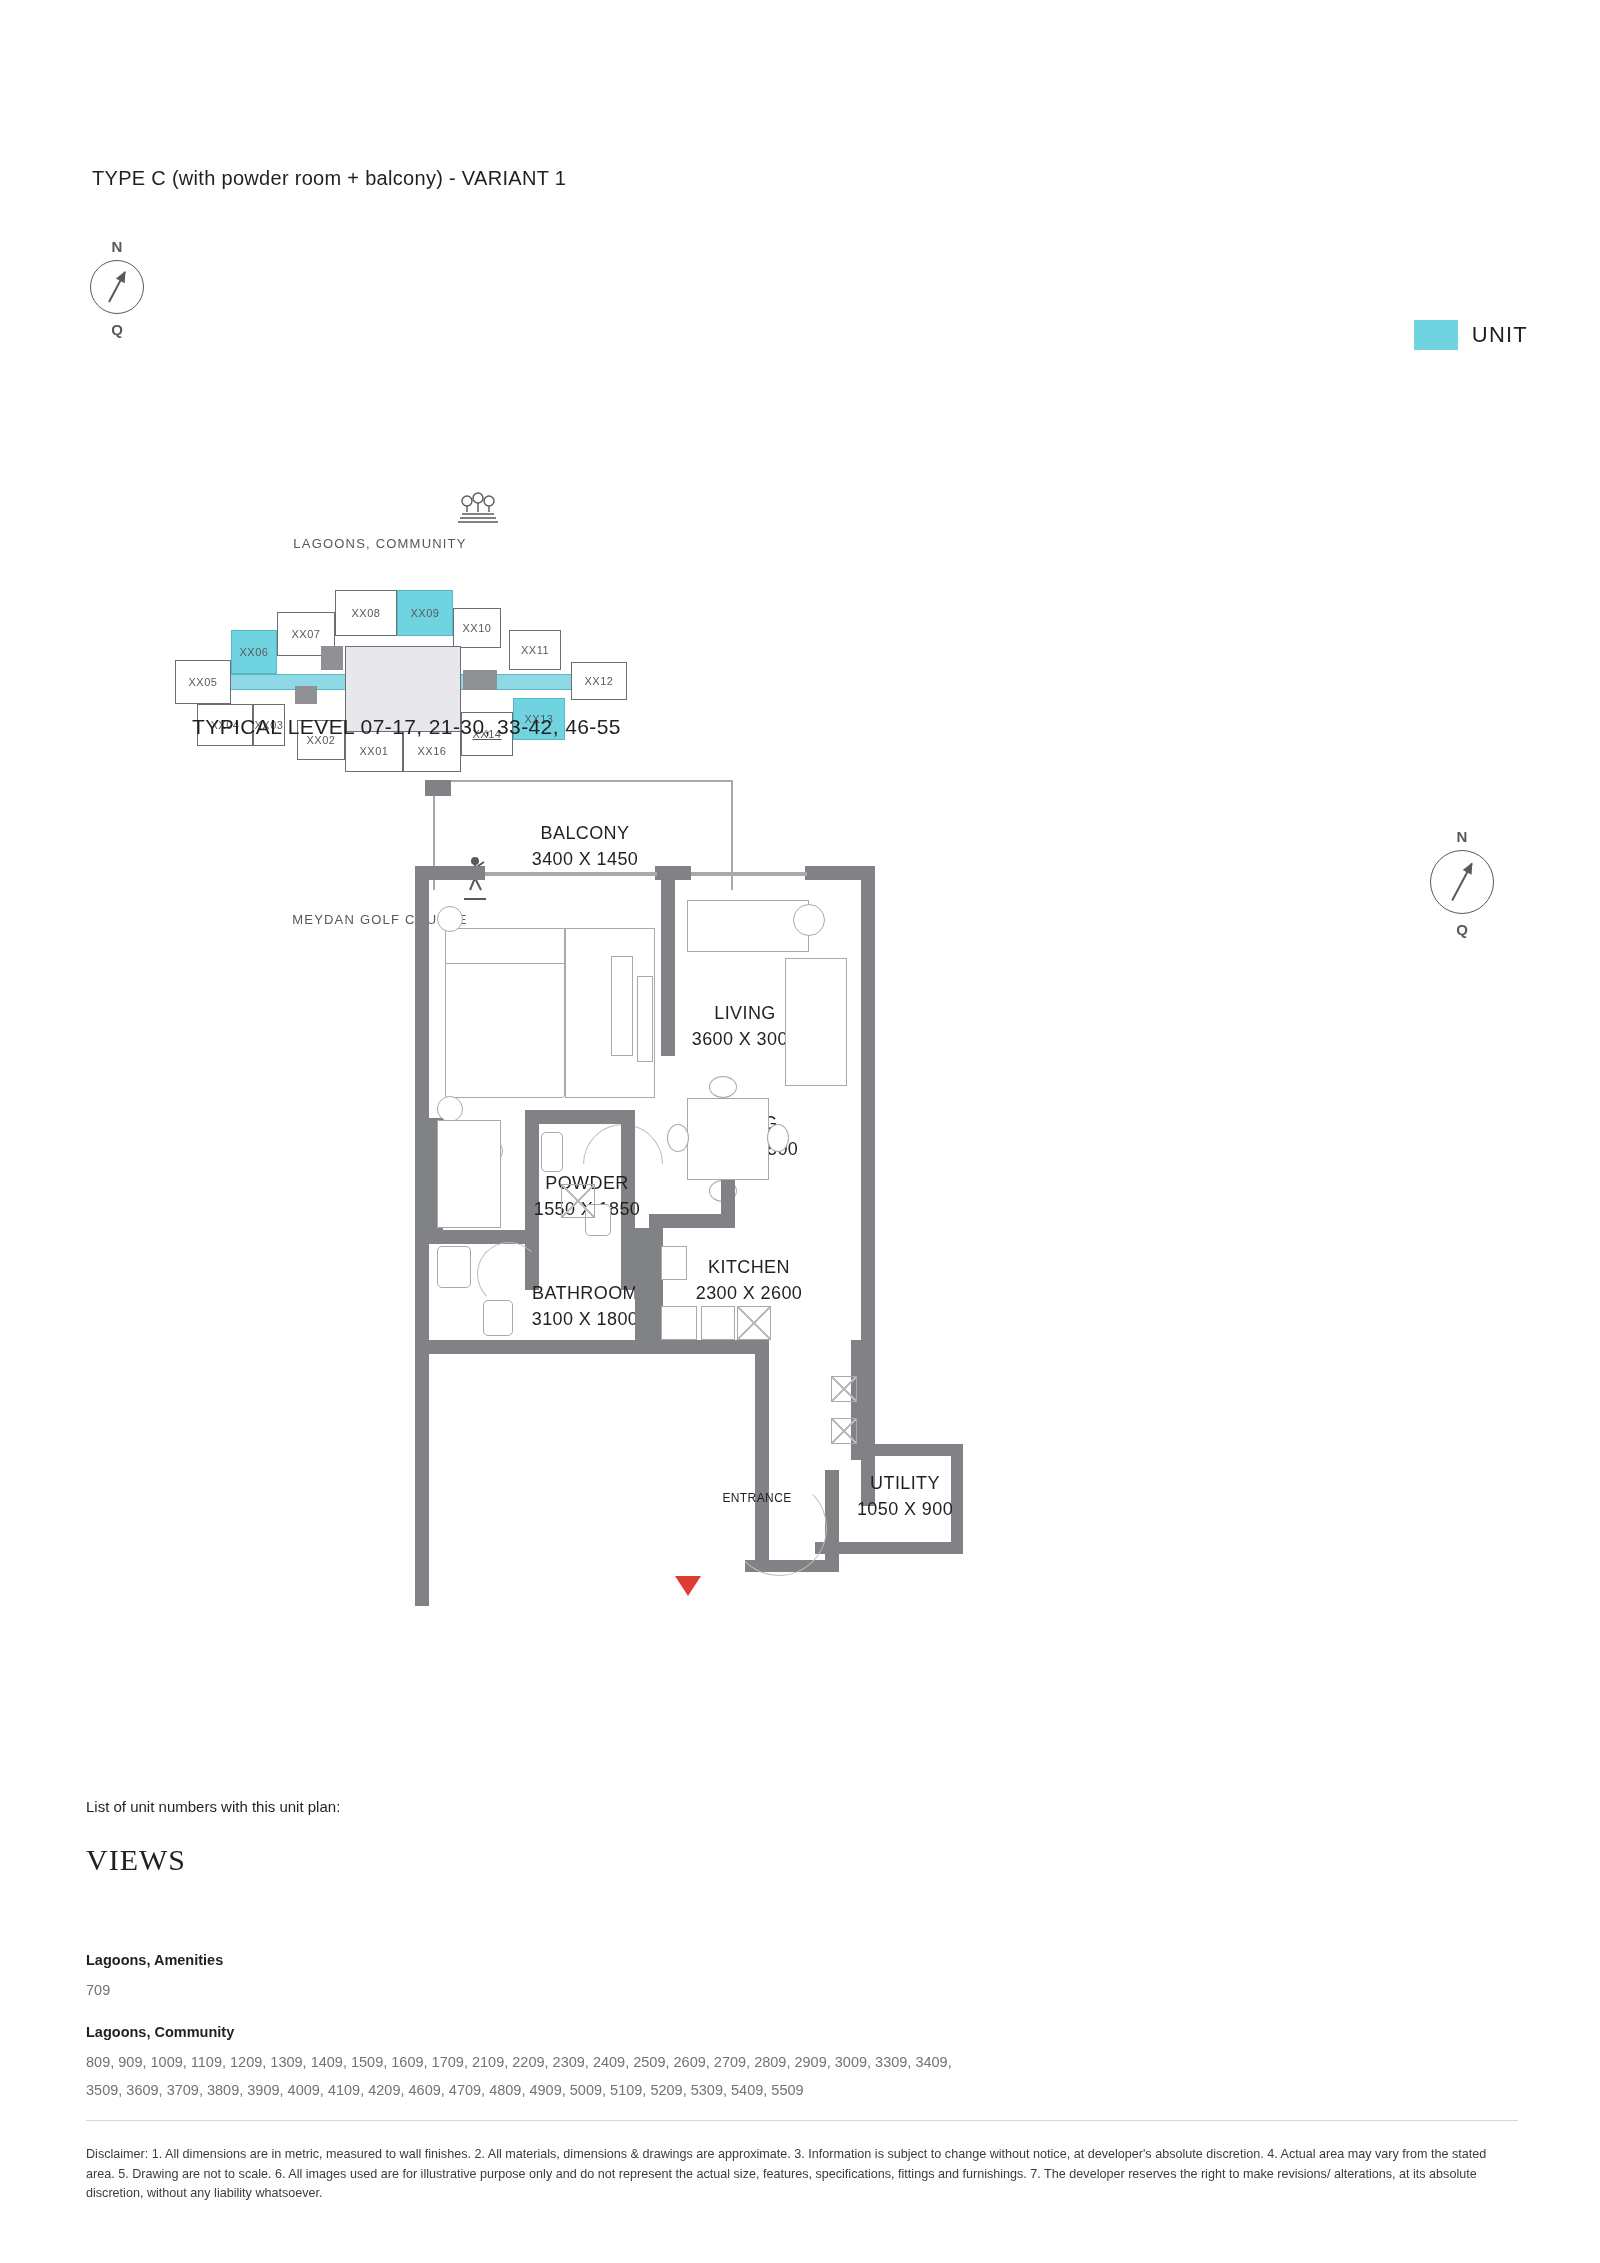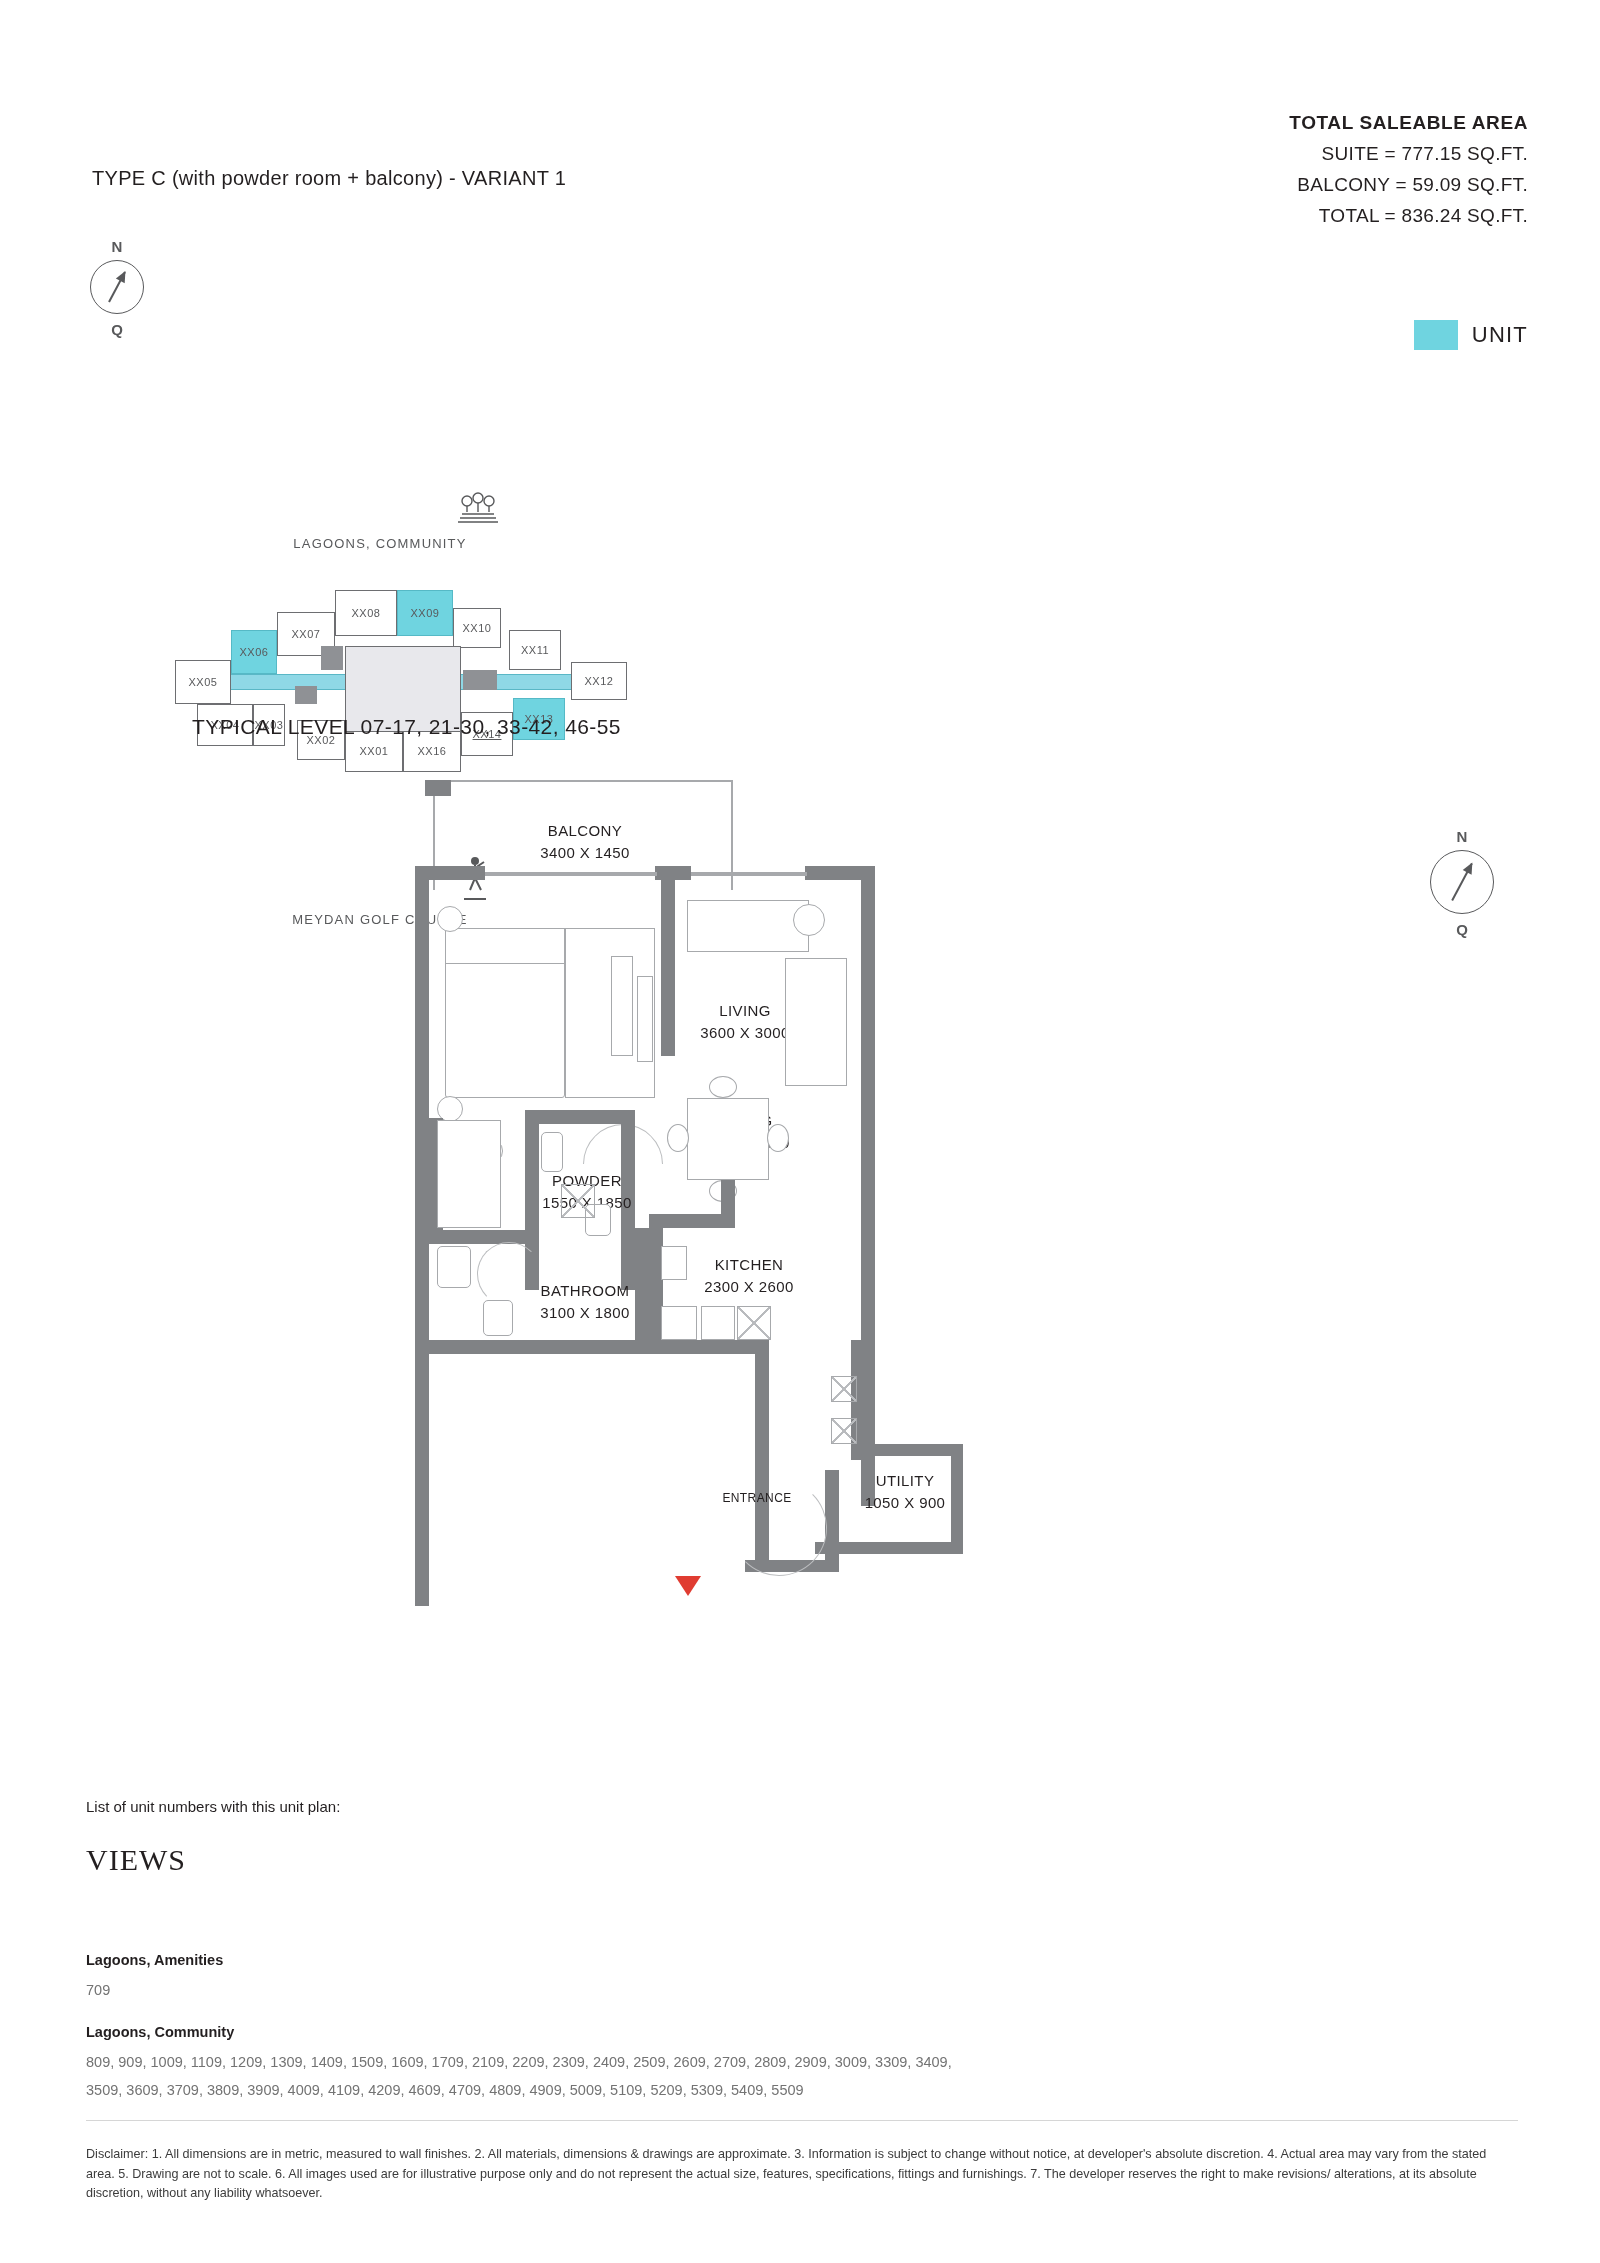--- a/index.html
+++ b/index.html
@@ -73,12 +73,6 @@
 
   <div class="subtitle">TYPE C (with powder room + balcony) - VARIANT 1</div>
 
-  <div class="area-box">
-    <div class="area-title">TOTAL SALEABLE AREA</div>
-    <div class="area-line">SUITE = 777.15 SQ.FT.</div>
-    <div class="area-line">BALCONY = 59.09 SQ.FT.</div>
-    <div class="area-line">TOTAL = 836.24 SQ.FT.</div>
-  </div>
 
   <div class="legend">
     <div class="swatch"></div>

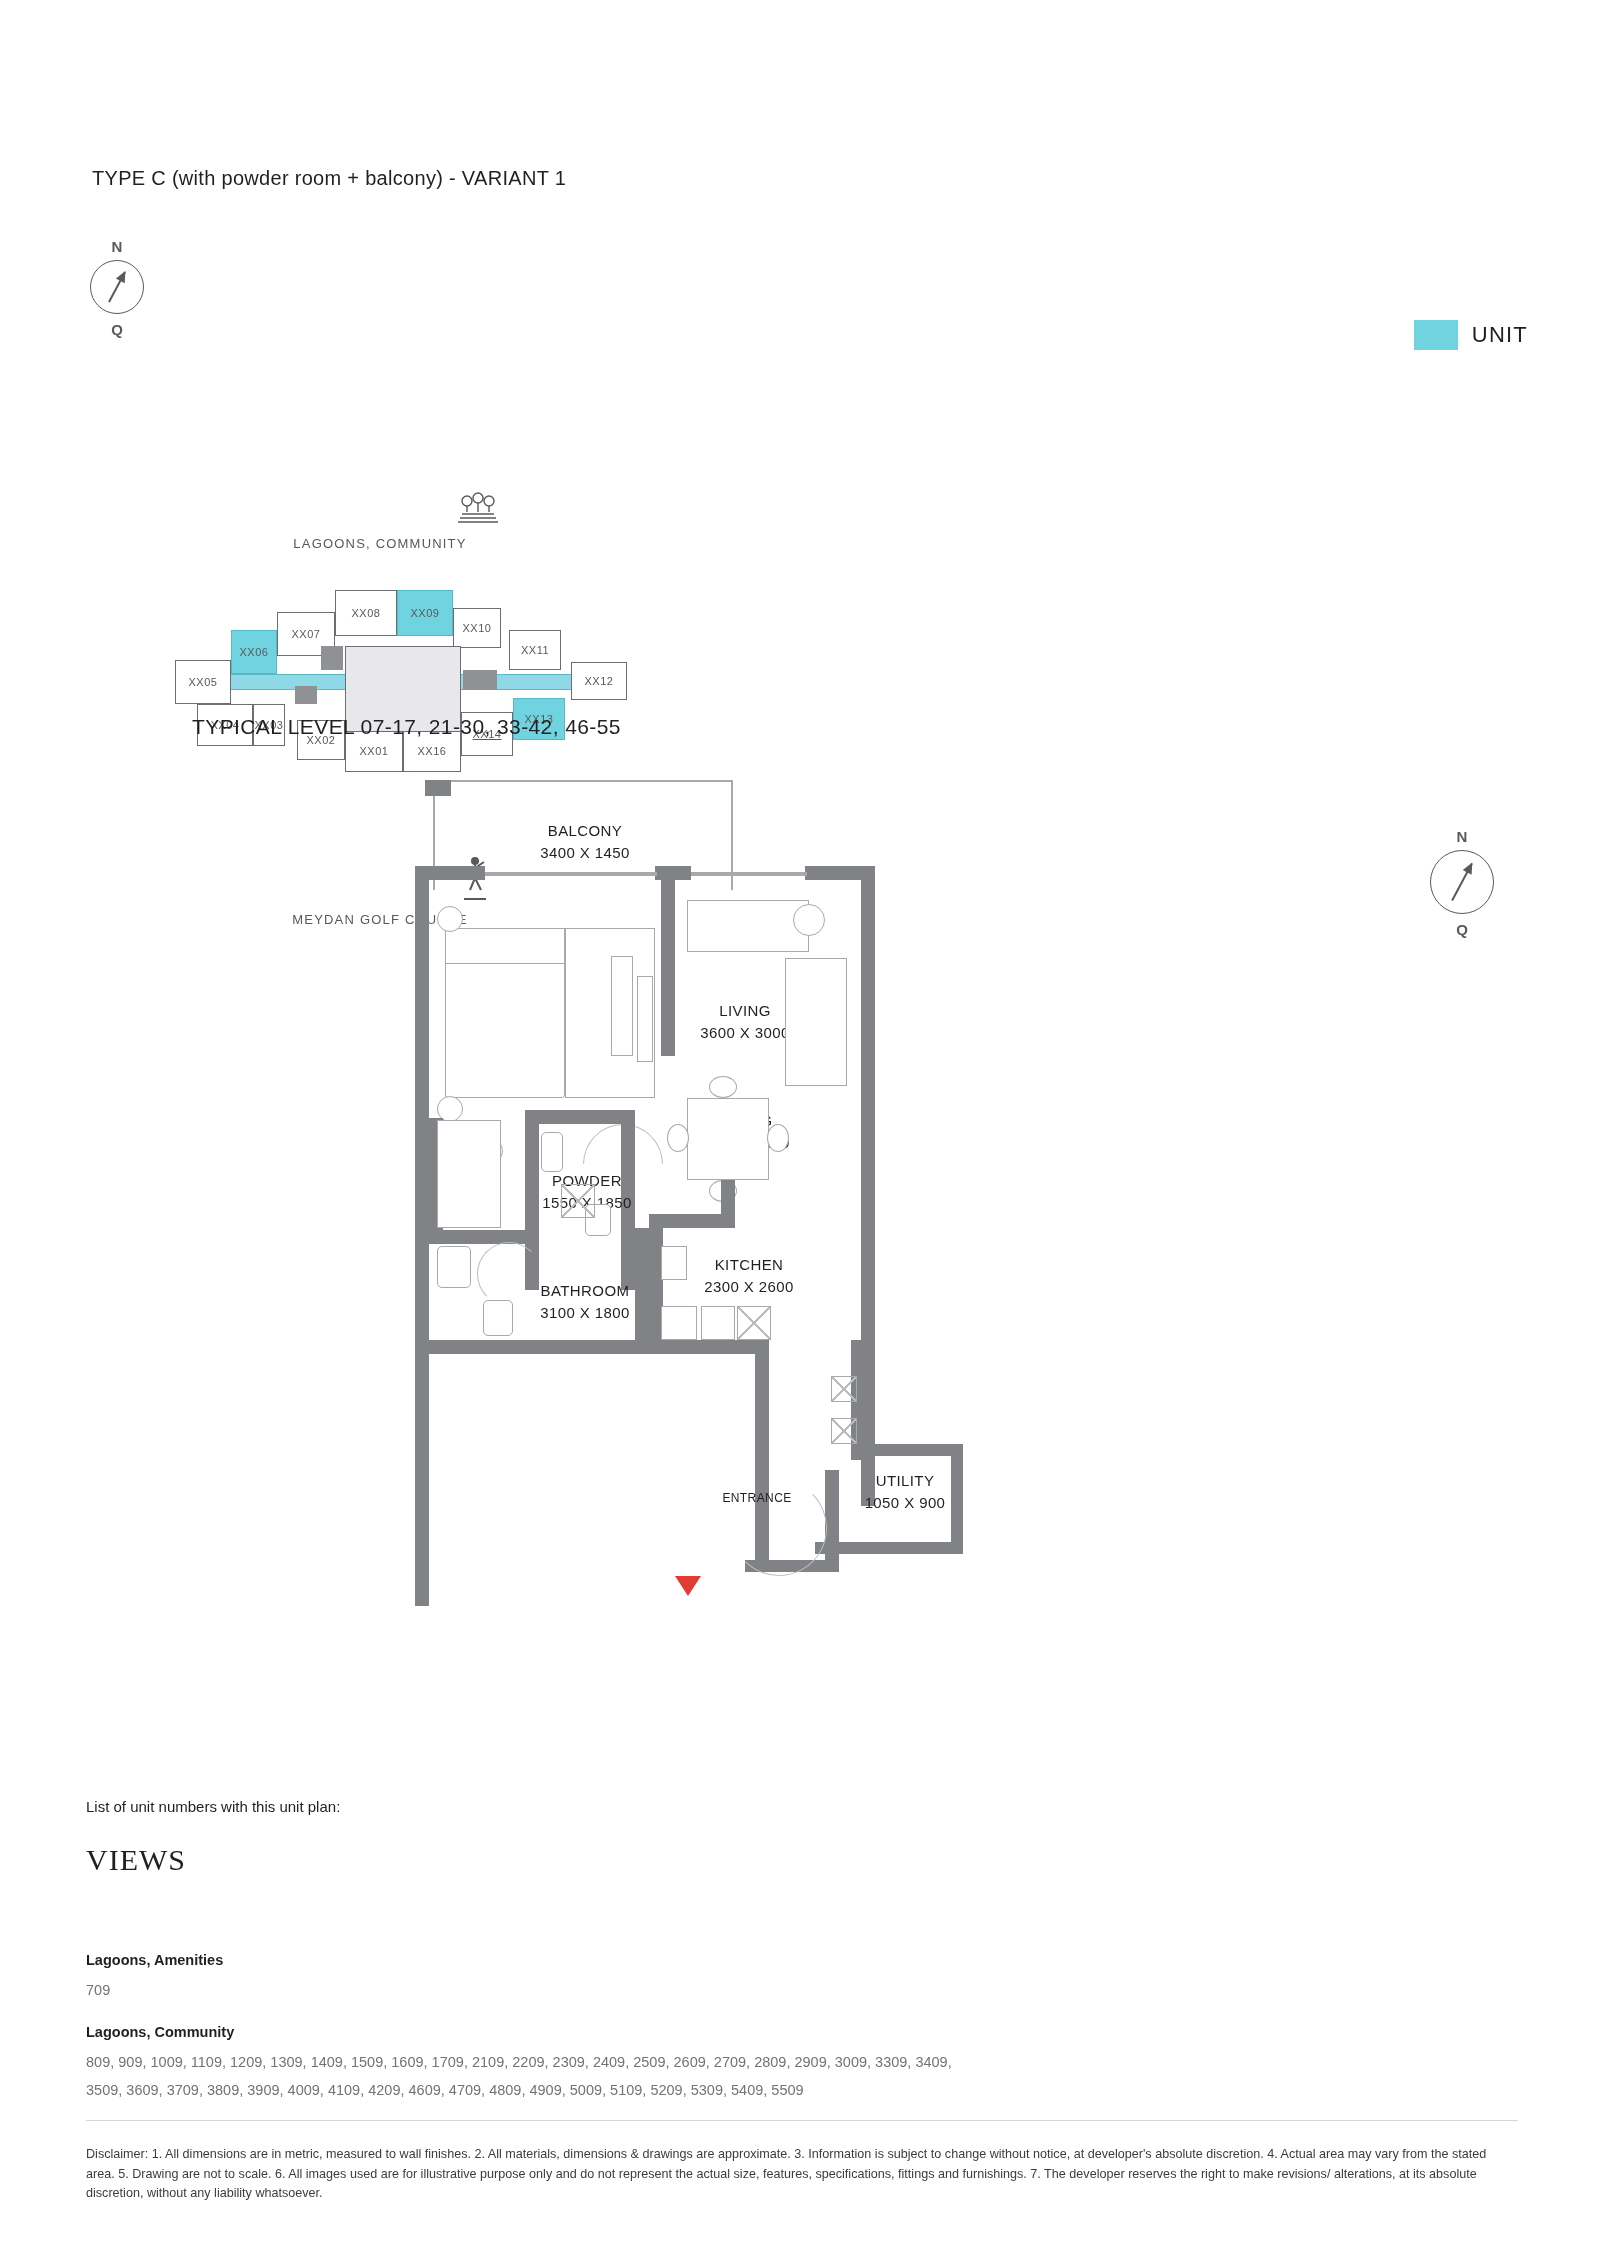--- a/index.html
+++ b/index.html
@@ -47,7 +47,7 @@
   .plan{position:absolute;left:415px;top:780px;width:790px;height:1160px;}
   .wall{position:absolute;background:#808285;}
   .thin{position:absolute;background:#a7a9ac;}
-  .rlabel{position:absolute;text-align:center;font-size:15px;color:#231f20;line-height:1.45;letter-spacing:.4px;}
+  .rlabel{position:absolute;text-align:center;font-size:18px;color:#231f20;line-height:1.45;letter-spacing:.4px;}
   .rlabel b{font-weight:normal;display:block;}
   .furn{position:absolute;border:1.2px solid #a7a9ac;box-sizing:border-box;background:#ffffff;}
   .furn.round{border-radius:50%;}

